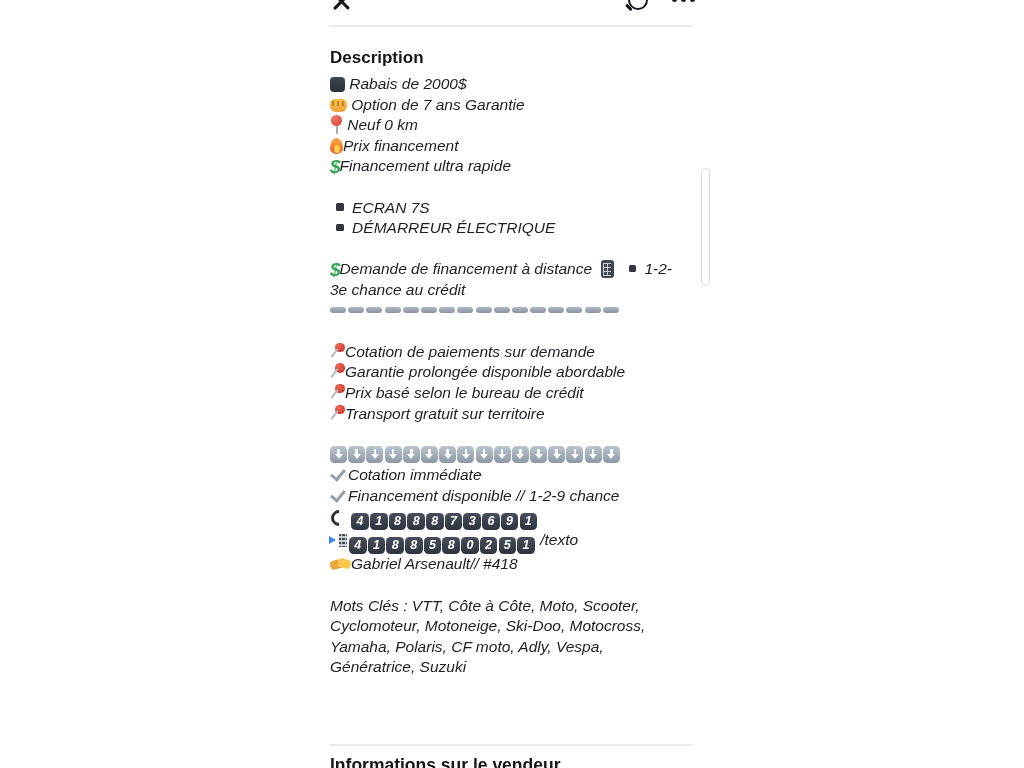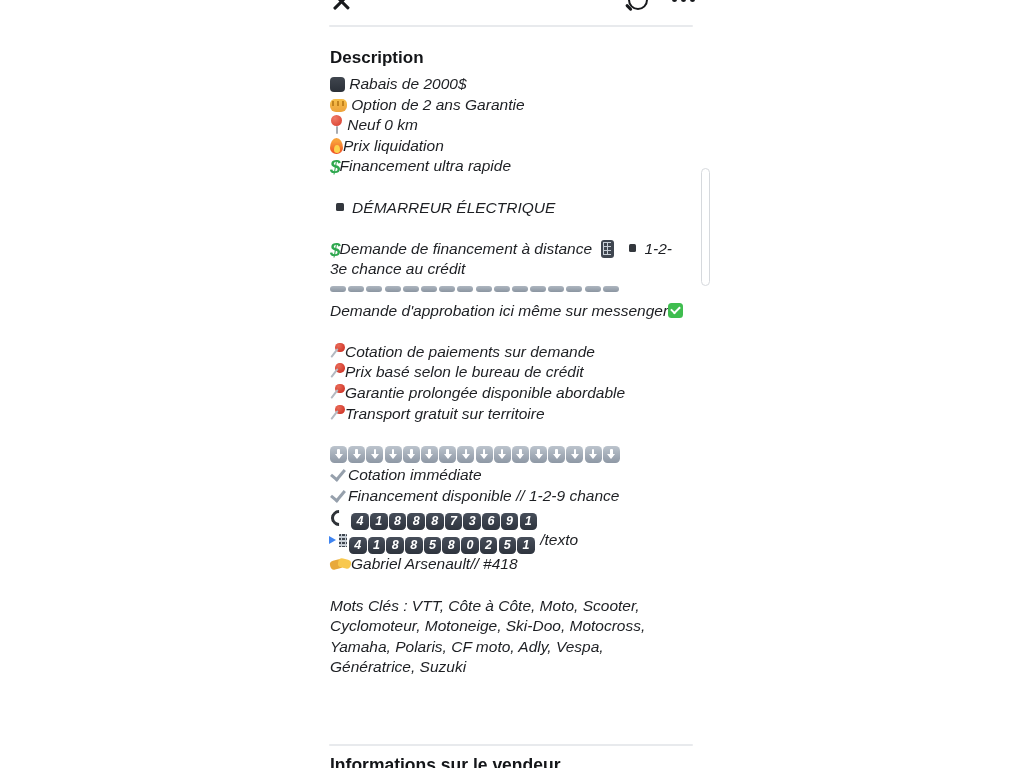--- a/index.html
+++ b/index.html
@@ -98,7 +98,7 @@
     <div class="h-desc">Description</div>
     <div>
         <div class="line"><span class="e e-black-square"></span><span> Rabais de 2000$</span></div>
-        <div class="line"><span class="e e-fist"></span><span> Option de 2 ans Garantie</span></div>
+        <div class="line"><span class="e e-fist"></span><span> Option de 7 ans Garantie</span></div>
         <div class="line"><span class="e e-round-pushpin"></span><span> Neuf 0 km</span></div>
         <div class="line"><span class="e e-fire"></span><span>Prix liquidation</span></div>
         <div class="line"><span class="e e-dollar">$</span><span>Financement ultra rapide</span></div>

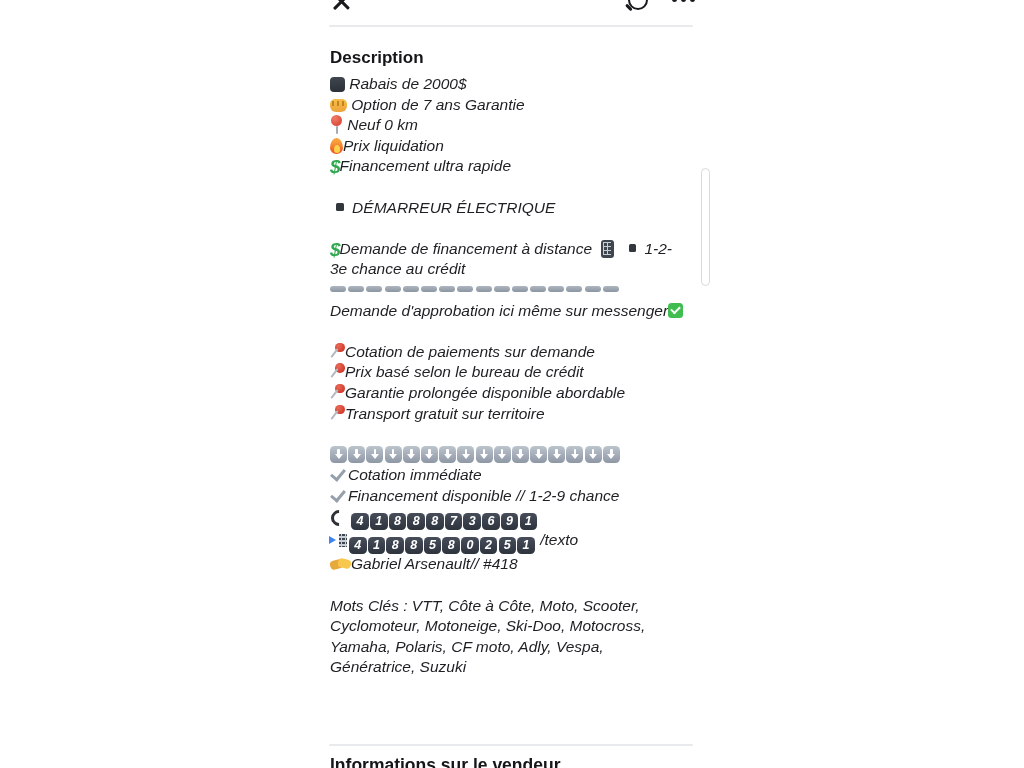--- a/index.html
+++ b/index.html
@@ -100,7 +100,7 @@
         <div class="line"><span class="e e-black-square"></span><span> Rabais de 2000$</span></div>
         <div class="line"><span class="e e-fist"></span><span> Option de 7 ans Garantie</span></div>
         <div class="line"><span class="e e-round-pushpin"></span><span> Neuf 0 km</span></div>
-        <div class="line"><span class="e e-fire"></span><span>Prix liquidation</span></div>
+        <div class="line"><span class="e e-fire"></span><span>Prix financement</span></div>
         <div class="line"><span class="e e-dollar">$</span><span>Financement ultra rapide</span></div>
         <div class="line"></div>
         <div class="line"><span> </span><span class="e e-bullet"></span><span> DÉMARREUR ÉLECTRIQUE</span></div>

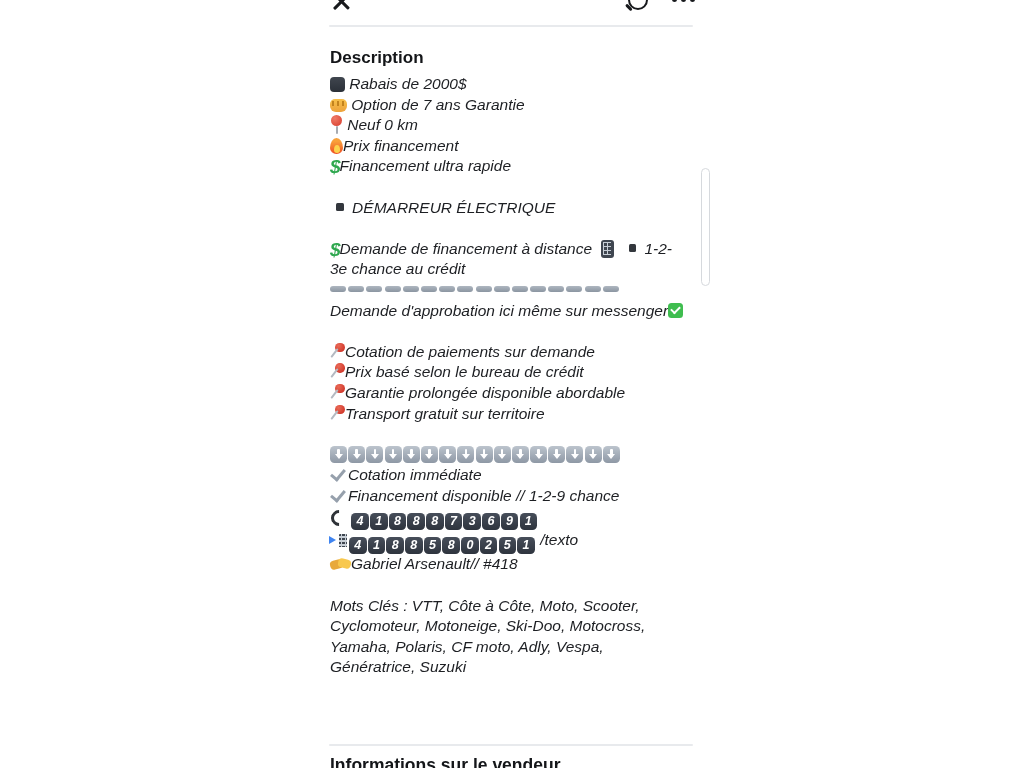--- a/index.html
+++ b/index.html
@@ -103,6 +103,7 @@
         <div class="line"><span class="e e-fire"></span><span>Prix financement</span></div>
         <div class="line"><span class="e e-dollar">$</span><span>Financement ultra rapide</span></div>
         <div class="line"></div>
+        <div class="line"><span> </span><span class="e e-bullet"></span><span> ECRAN 7S</span></div>
         <div class="line"><span> </span><span class="e e-bullet"></span><span> DÉMARREUR ÉLECTRIQUE</span></div>
         <div class="line"></div>
         <div class="line"><span class="e e-dollar">$</span><span>Demande de financement à distance  </span><span class="e e-mobile-phone"></span><span>   </span><span class="e e-bullet"></span><span> 1-2-3e chance au crédit</span></div>

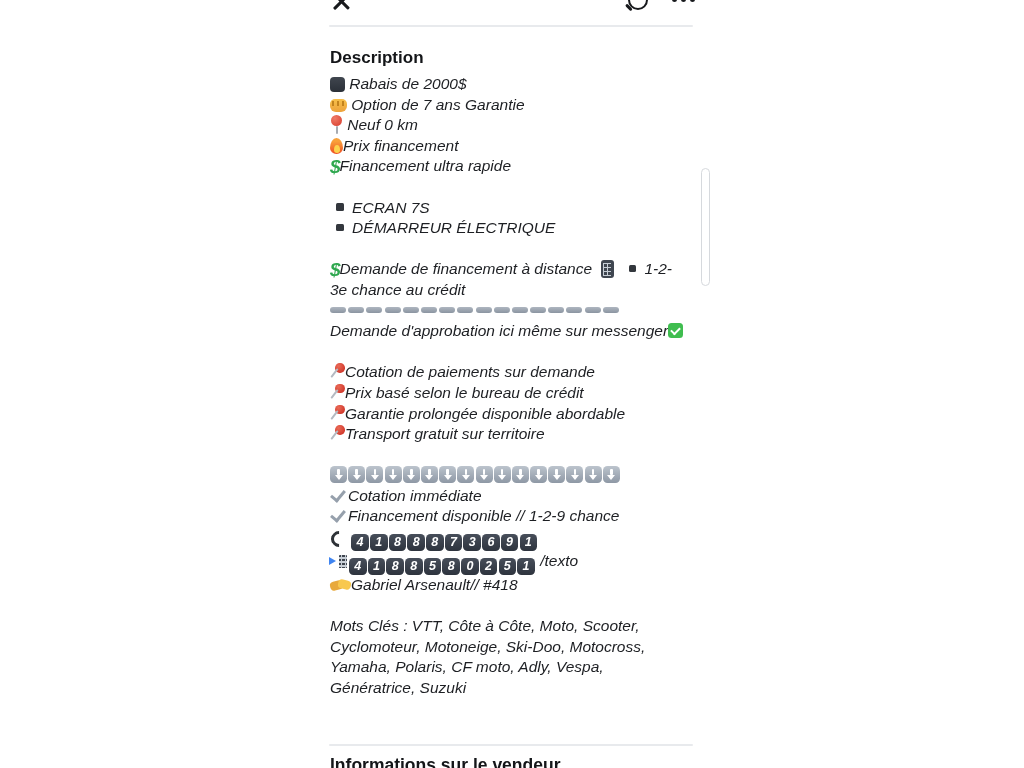--- a/index.html
+++ b/index.html
@@ -108,7 +108,6 @@
         <div class="line"></div>
         <div class="line"><span class="e e-dollar">$</span><span>Demande de financement à distance  </span><span class="e e-mobile-phone"></span><span>   </span><span class="e e-bullet"></span><span> 1-2-3e chance au crédit</span></div>
         <div class="line"><span class="e e-dash"></span><span class="e e-dash"></span><span class="e e-dash"></span><span class="e e-dash"></span><span class="e e-dash"></span><span class="e e-dash"></span><span class="e e-dash"></span><span class="e e-dash"></span><span class="e e-dash"></span><span class="e e-dash"></span><span class="e e-dash"></span><span class="e e-dash"></span><span class="e e-dash"></span><span class="e e-dash"></span><span class="e e-dash"></span><span class="e e-dash"></span></div>
-        <div class="line"><span>Demande d'approbation ici même sur messenger</span><span class="e e-check-green"></span></div>
         <div class="line"></div>
         <div class="line"><span class="e e-pushpin"></span><span>Cotation de paiements sur demande</span></div>
         <div class="line"><span class="e e-pushpin"></span><span>Prix basé selon le bureau de crédit</span></div>

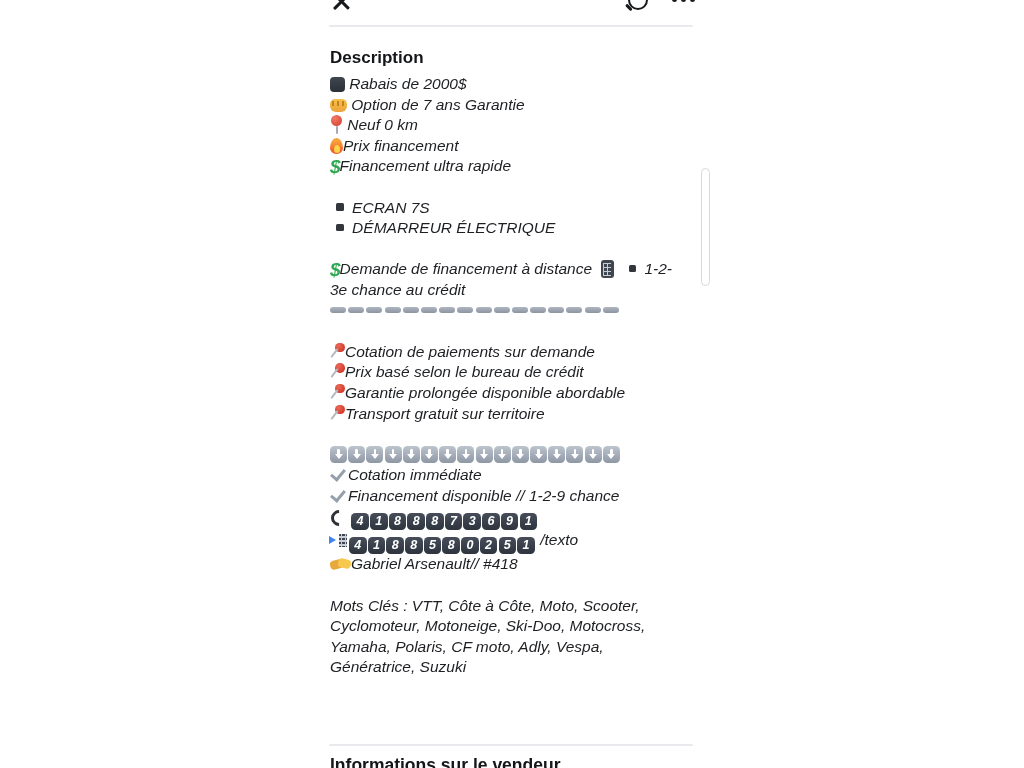--- a/index.html
+++ b/index.html
@@ -110,8 +110,8 @@
         <div class="line"><span class="e e-dash"></span><span class="e e-dash"></span><span class="e e-dash"></span><span class="e e-dash"></span><span class="e e-dash"></span><span class="e e-dash"></span><span class="e e-dash"></span><span class="e e-dash"></span><span class="e e-dash"></span><span class="e e-dash"></span><span class="e e-dash"></span><span class="e e-dash"></span><span class="e e-dash"></span><span class="e e-dash"></span><span class="e e-dash"></span><span class="e e-dash"></span></div>
         <div class="line"></div>
         <div class="line"><span class="e e-pushpin"></span><span>Cotation de paiements sur demande</span></div>
+        <div class="line"><span class="e e-pushpin"></span><span>Garantie prolongée disponible abordable</span></div>
         <div class="line"><span class="e e-pushpin"></span><span>Prix basé selon le bureau de crédit</span></div>
-        <div class="line"><span class="e e-pushpin"></span><span>Garantie prolongée disponible abordable</span></div>
         <div class="line"><span class="e e-pushpin"></span><span>Transport gratuit sur territoire</span></div>
         <div class="line"></div>
         <div class="line"><span class="e e-arrow-down"></span><span class="e e-arrow-down"></span><span class="e e-arrow-down"></span><span class="e e-arrow-down"></span><span class="e e-arrow-down"></span><span class="e e-arrow-down"></span><span class="e e-arrow-down"></span><span class="e e-arrow-down"></span><span class="e e-arrow-down"></span><span class="e e-arrow-down"></span><span class="e e-arrow-down"></span><span class="e e-arrow-down"></span><span class="e e-arrow-down"></span><span class="e e-arrow-down"></span><span class="e e-arrow-down"></span><span class="e e-arrow-down"></span></div>

